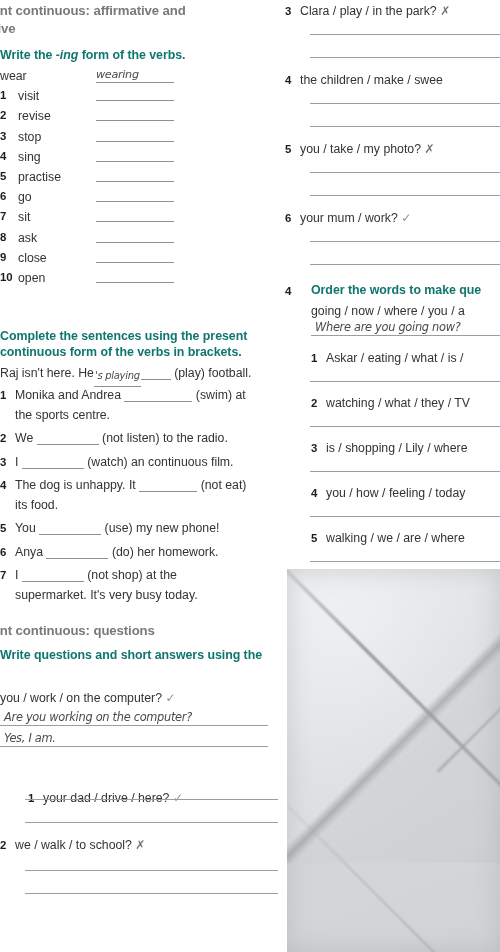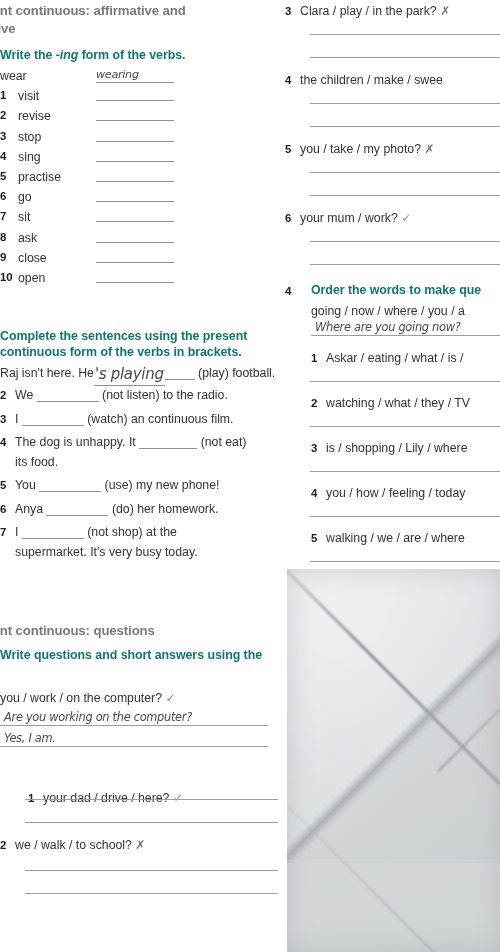--- a/index.html
+++ b/index.html
@@ -76,7 +76,7 @@
   .hand{
     font-family:"DejaVu Sans",sans-serif;
     font-style:italic;
-    font-size:15px;
+    font-size:10px;
     color:#4a4a4a;
     letter-spacing:-0.3px;
     border-bottom:1.1px solid #8d9093;

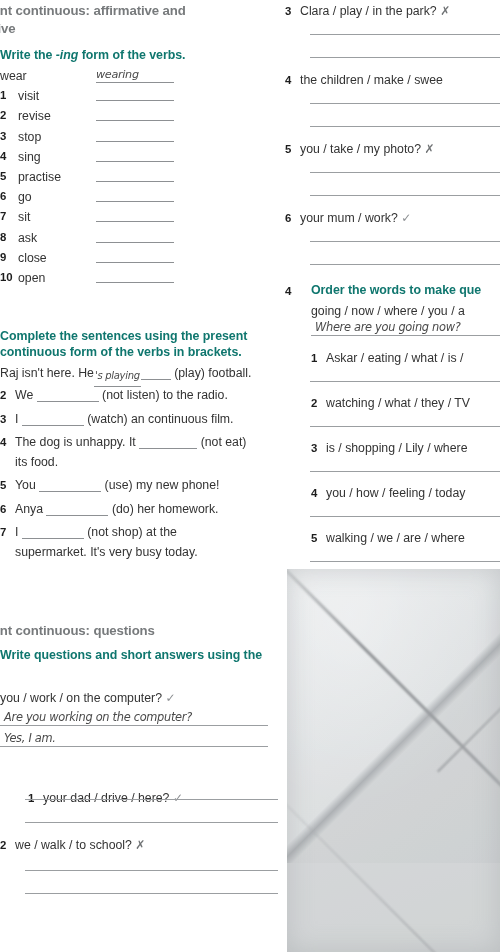--- a/index.html
+++ b/index.html
@@ -242,6 +242,12 @@
 
     <div style="position:absolute;left:22px;top:386px;width:272px;">
 
+      <div class="row wrap" style="margin-bottom:4px;">
+        <span class="num">1</span><span>Monika and Andrea</span>
+        <span class="blank" style="width:68px;"></span>
+        <span>(swim) at</span>
+        <div style="margin-left:15px;">the sports centre.</div>
+      </div>
 
       <div class="row" style="margin-bottom:4px;">
         <span class="num">2</span><span>We</span>

